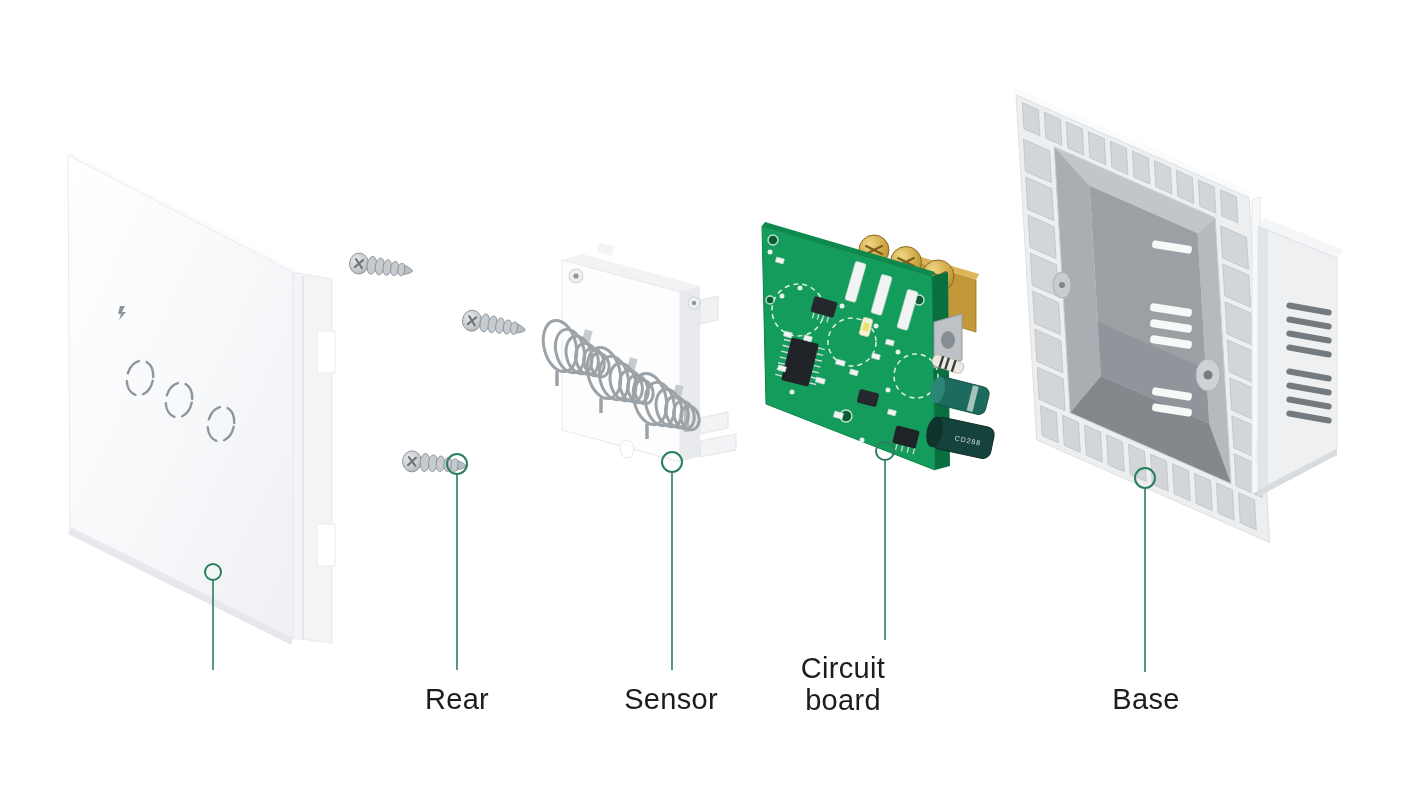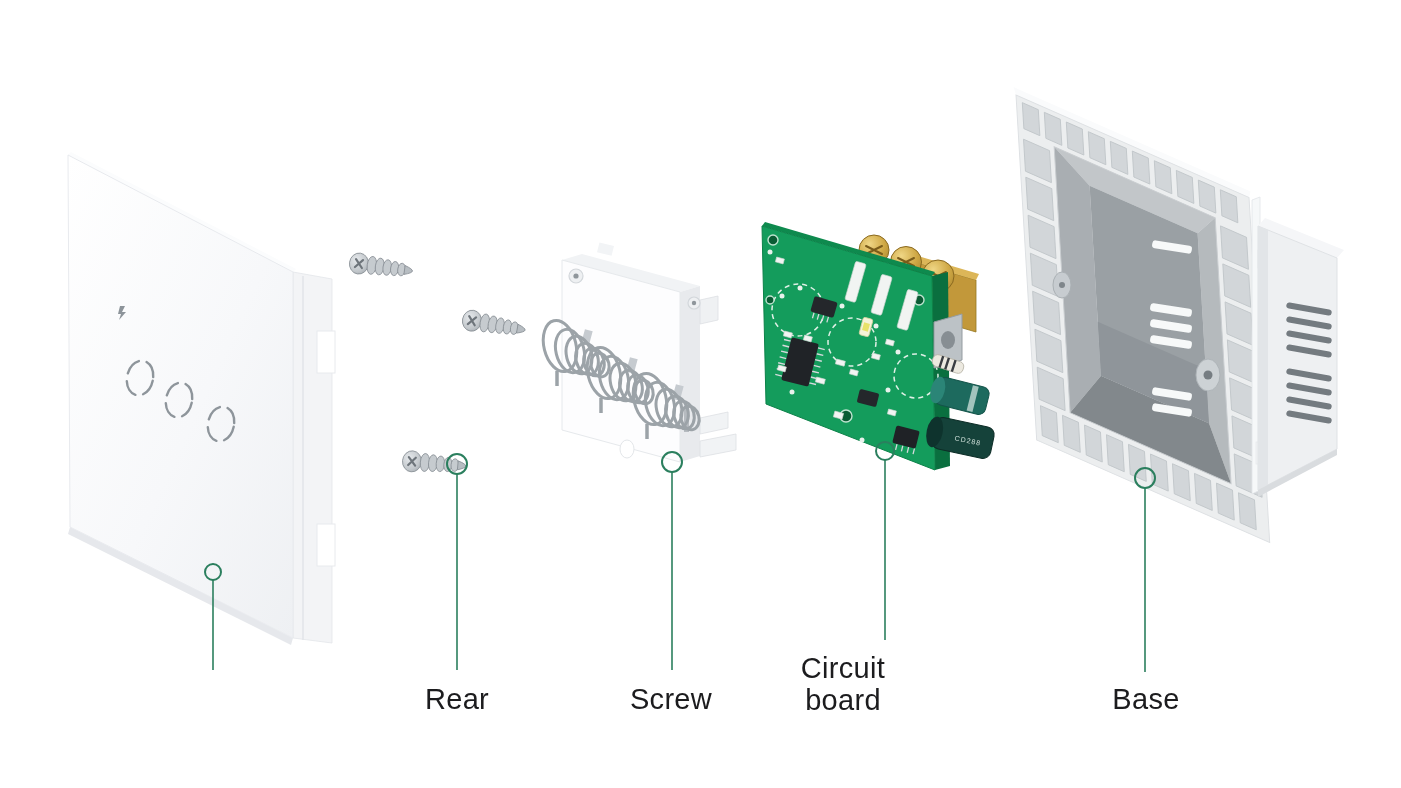--- a/index.html
+++ b/index.html
@@ -338,7 +338,7 @@
 </svg>
 
 <div class="part-label" style="left:457px;top:683px;">Rear</div>
-<div class="part-label" style="left:671px;top:683px;">Screw</div>
+<div class="part-label" style="left:671px;top:683px;">Sensor</div>
 <div class="part-label" style="left:843px;top:652px;width:110px;">Circuit board</div>
 <div class="part-label" style="left:1146px;top:683px;">Base</div>
 

